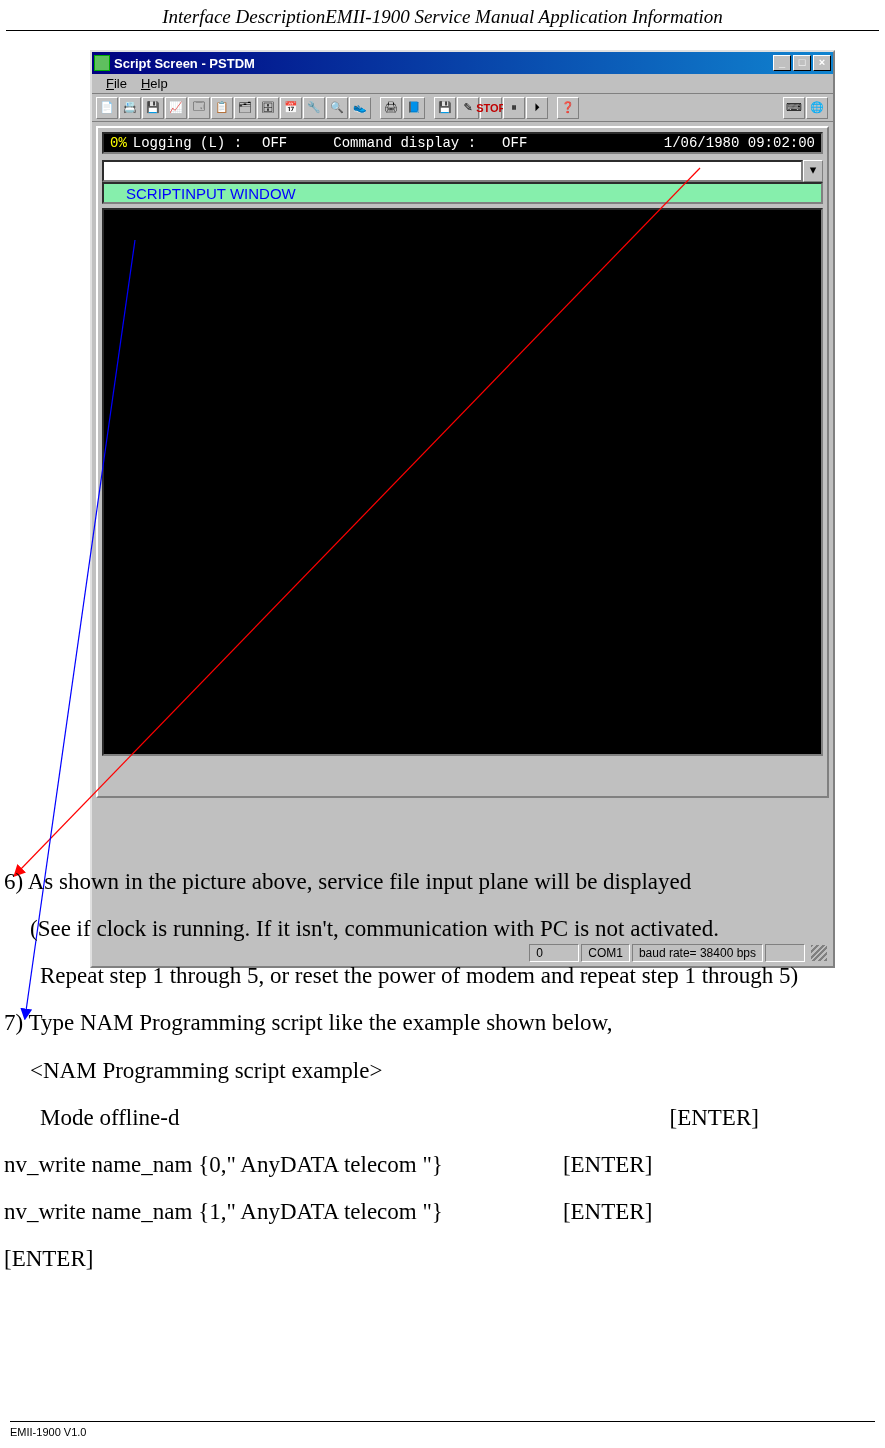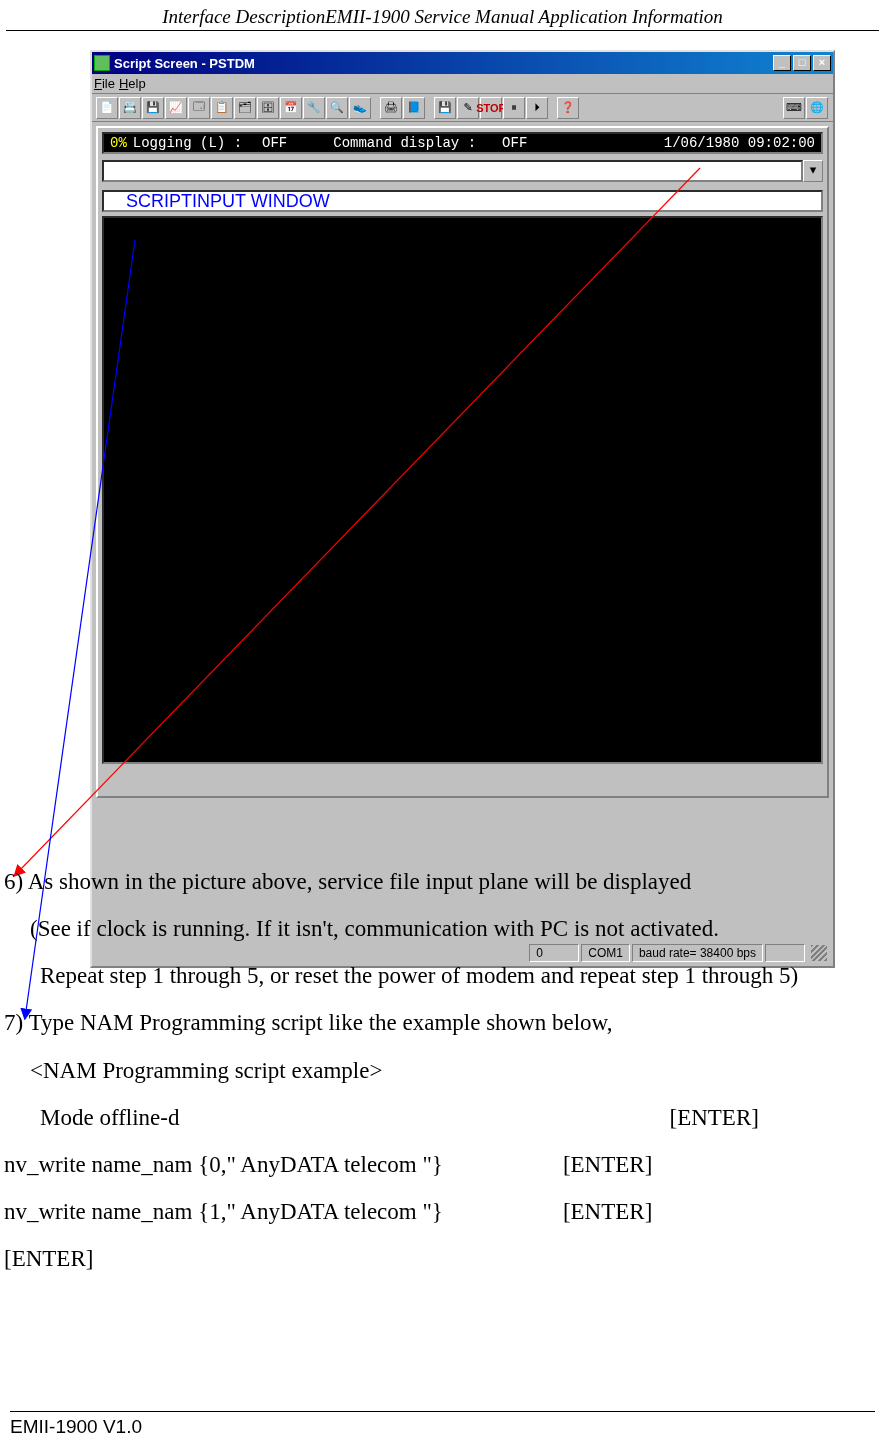--- a/index.html
+++ b/index.html
@@ -71,8 +71,8 @@
     height: 20px;
     background: #c0c0c0;
     display: flex; align-items: center;
-    padding-left: 2px;
-    gap: 4px;
+    padding-left: 14px;
+    gap: 14px;
     border-bottom: 1px solid #808080;
   }
   .menubar span { font-size: 13px; }

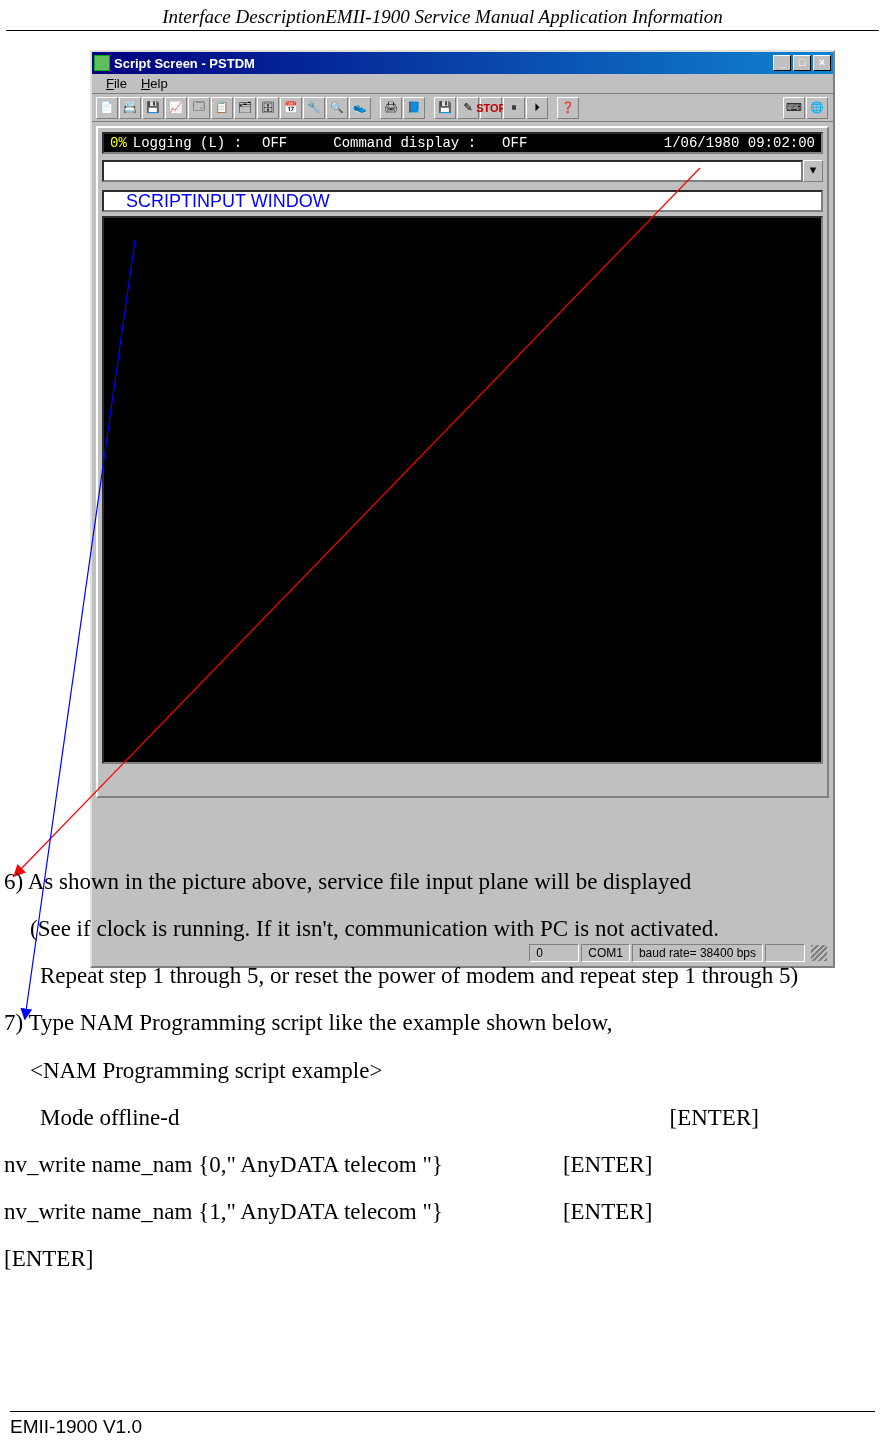--- a/index.html
+++ b/index.html
@@ -135,13 +135,12 @@
   }
 
   .script-label-row {
-    margin-top: 8px;
     height: 22px;
-    background: #ffffff;
+    background: #86efac;
     border: 2px inset #808080;
     color: #0000ff;
     font-family: Arial, sans-serif;
-    font-size: 18px;
+    font-size: 15px;
     padding-left: 22px;
     display: flex; align-items: center;
   }

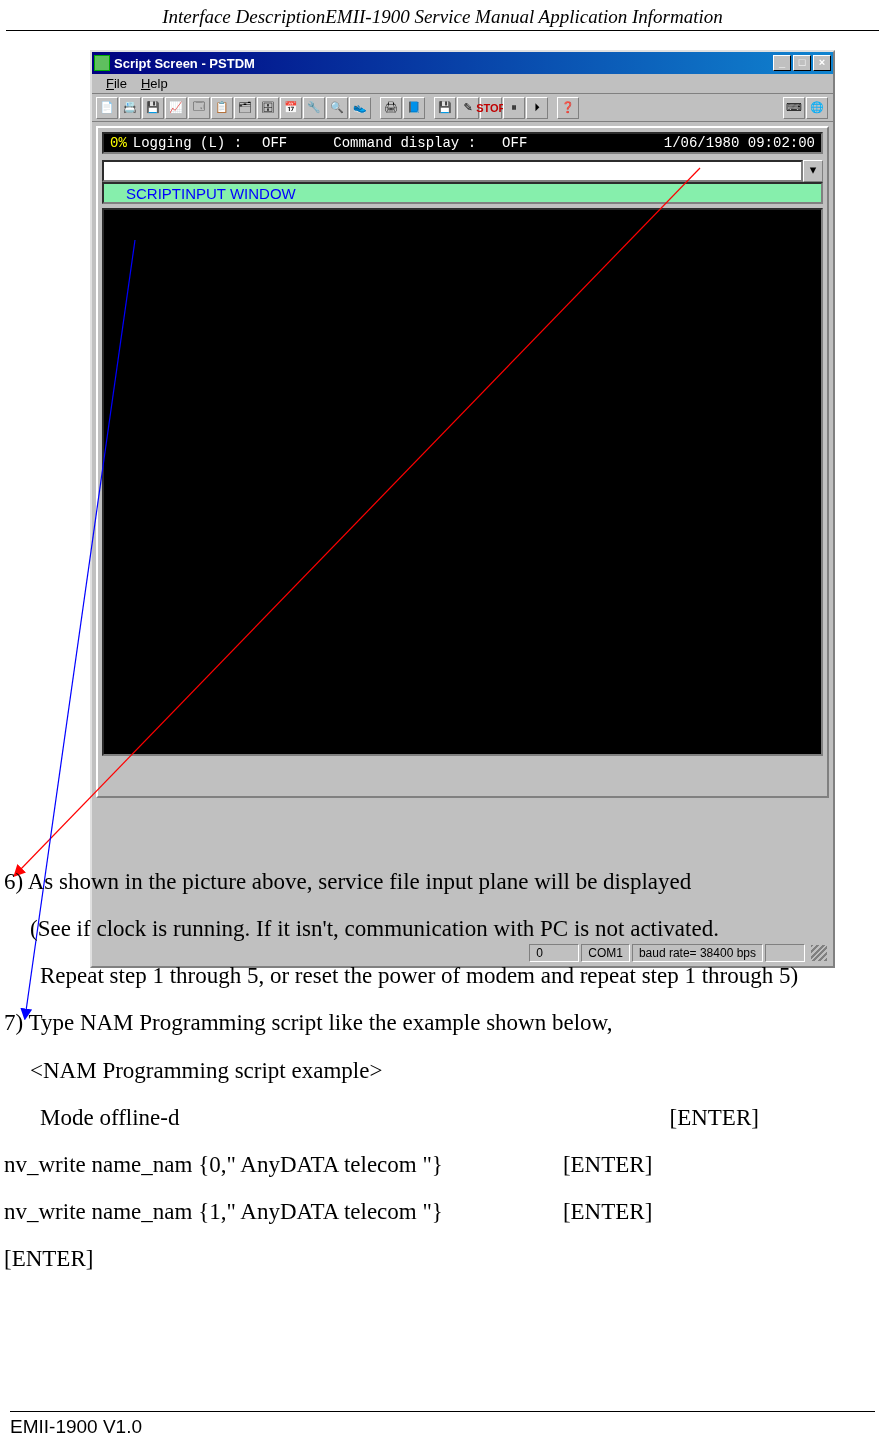--- a/index.html
+++ b/index.html
@@ -31,7 +31,7 @@
     padding: 0 10px;
   }
   .page-bottom .rule { border: none; border-top: 1.5px solid #000; margin: 0 0 4px 0; }
-  .page-bottom .row { display: flex; justify-content: flex-start; font-family: Arial, sans-serif; font-size: 19px; flex-direction: column; }
+  .page-bottom .row { display: flex; justify-content: flex-start; font-family: Arial, sans-serif; font-size: 11px; flex-direction: column; }
 
   
   .win {

